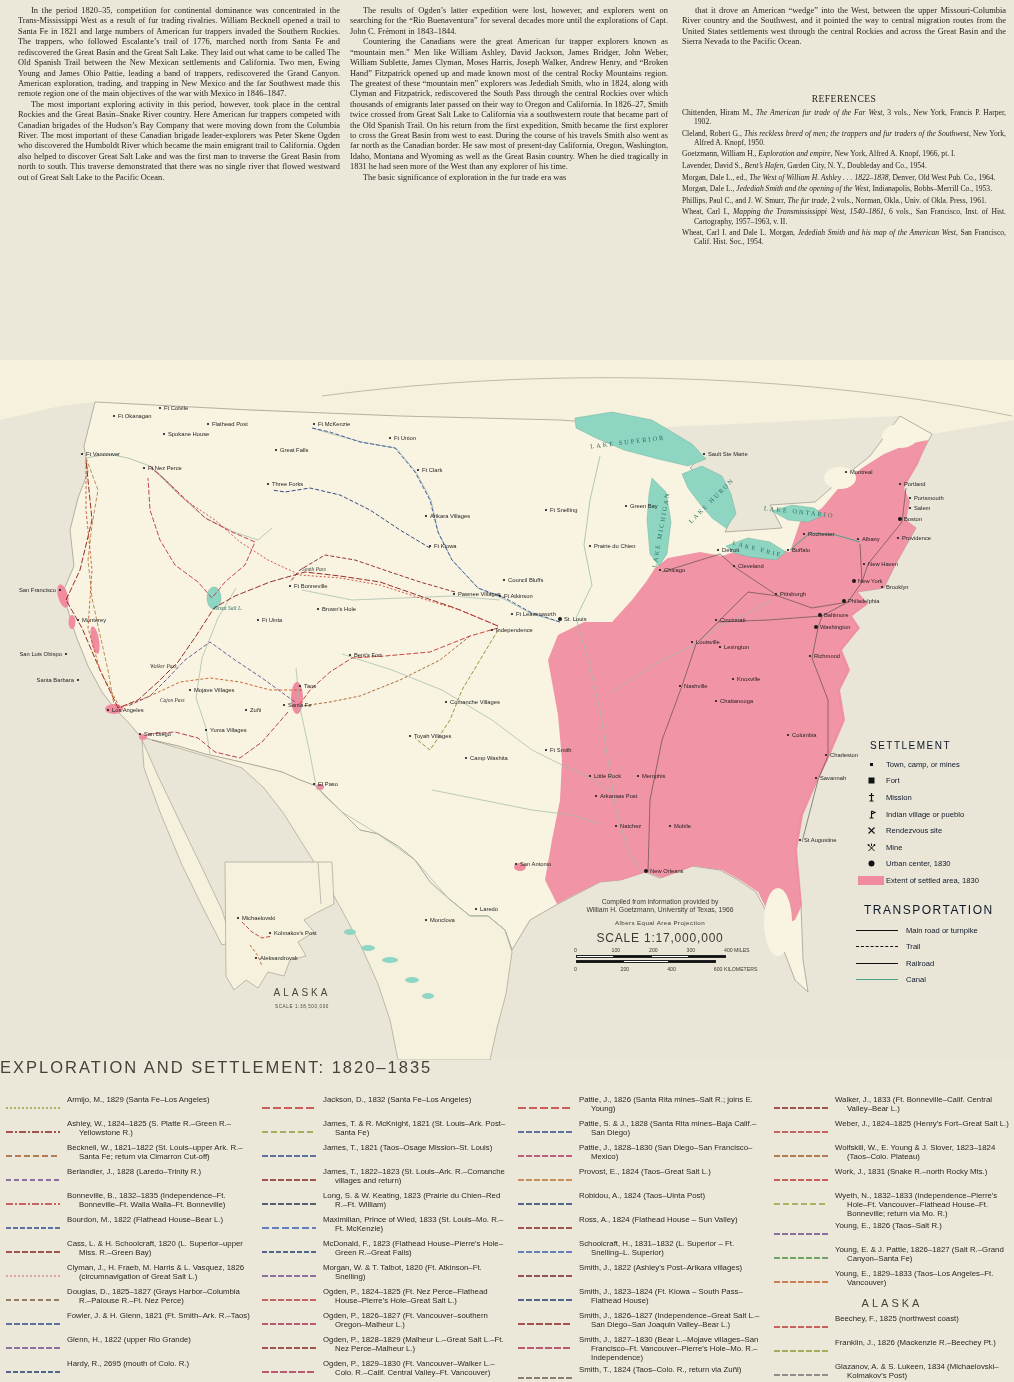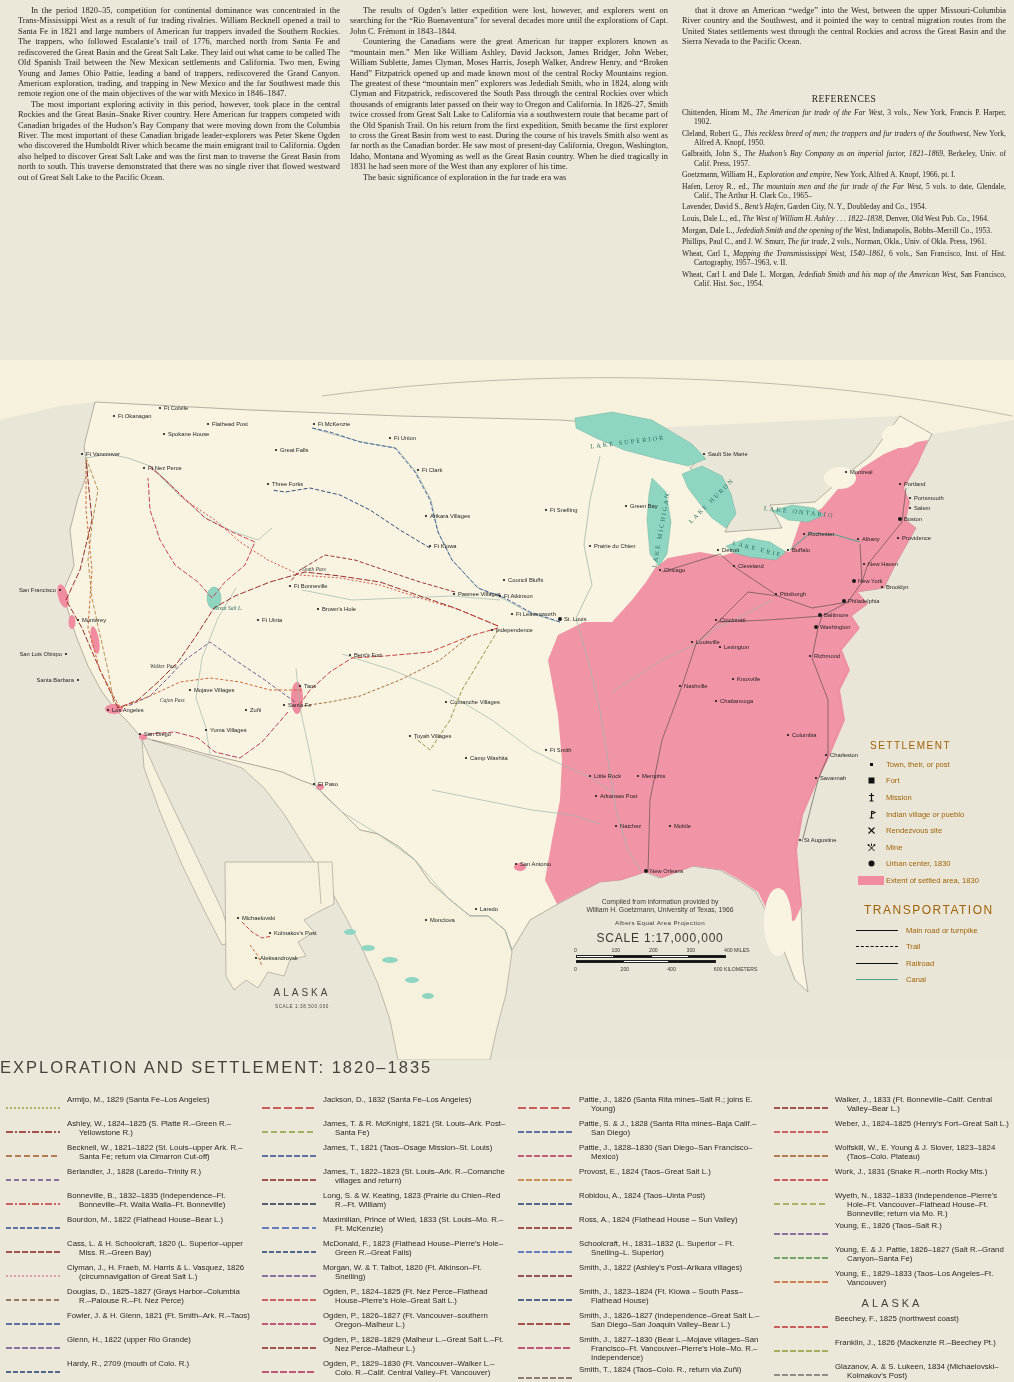--- a/index.html
+++ b/index.html
@@ -64,7 +64,6 @@
   <div id="reflist">
       <div class="ref"><span>Chittenden, Hiram M., </span><i>The American fur trade of the Far West</i><span>, 3 vols., New York, Francis P. Harper, 1902.</span></div>
       <div class="ref"><span>Cleland, Robert G., </span><i>This reckless breed of men; the trappers and fur traders of the Southwest</i><span>, New York, Alfred A. Knopf, 1950.</span></div>
-      <div class="ref"><span>Galbraith, John S., </span><i>The Hudson’s Bay Company as an imperial factor, 1821–1869</i><span>, Berkeley, Univ. of Calif. Press, 1957.</span></div>
       <div class="ref"><span>Goetzmann, William H., </span><i>Exploration and empire</i><span>, New York, Alfred A. Knopf, 1966, pt. I.</span></div>
       <div class="ref"><span>Hafen, Leroy R., ed., </span><i>The mountain men and the fur trade of the Far West</i><span>, 5 vols. to date, Glendale, Calif., The Arthur H. Clark Co., 1965–</span></div>
       <div class="ref"><span>Lavender, David S., </span><i>Bent’s Hafen</i><span>, Garden City, N. Y., Doubleday and Co., 1954.</span></div>

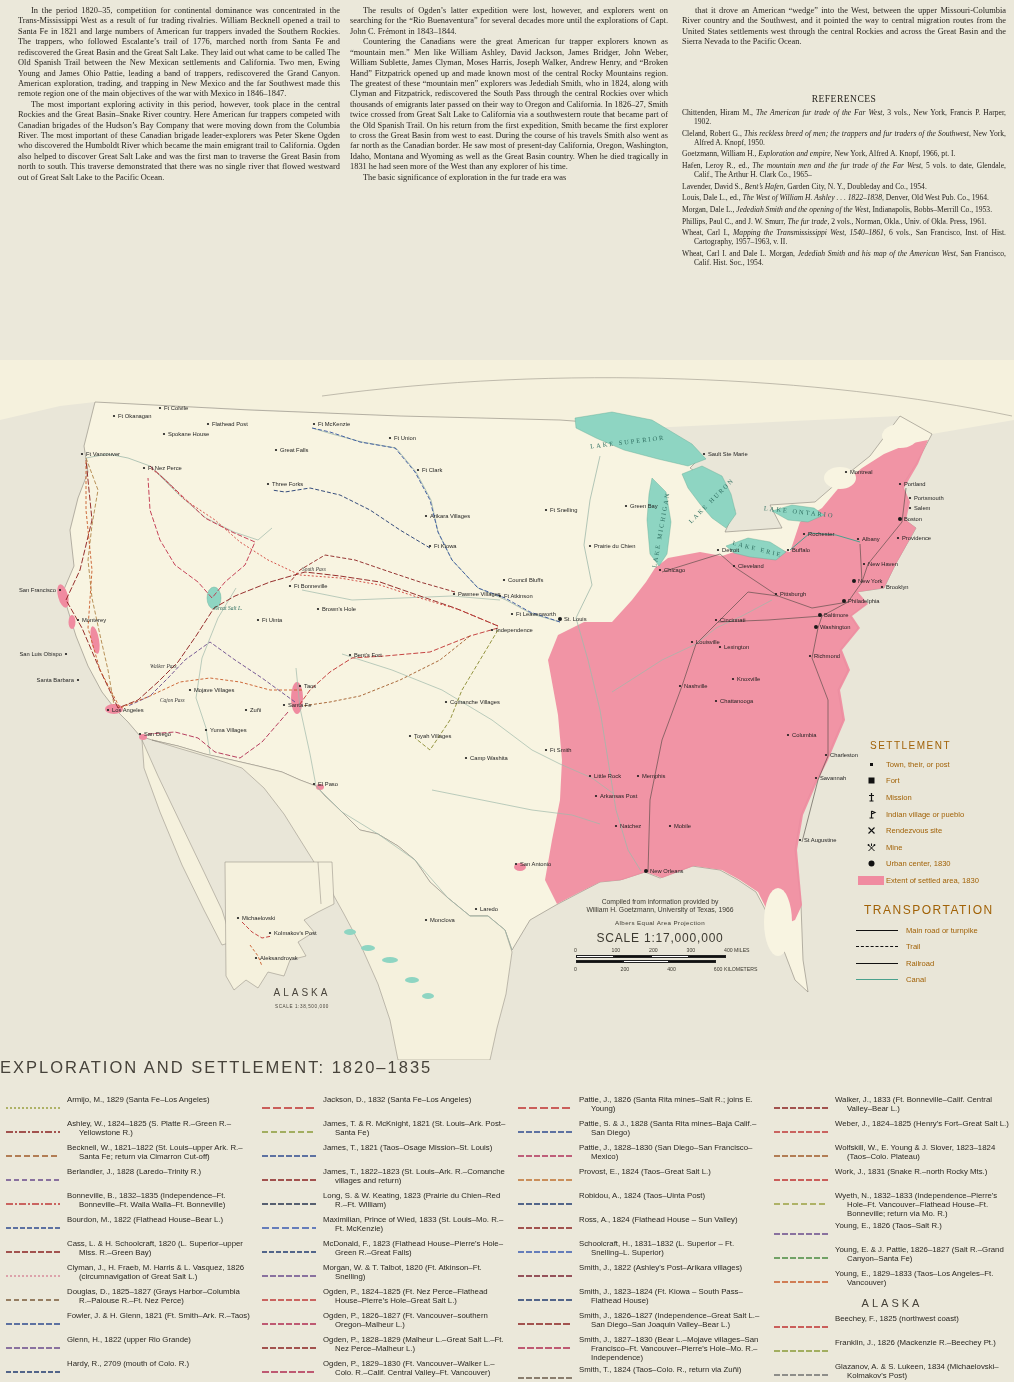--- a/index.html
+++ b/index.html
@@ -65,7 +65,6 @@
       <div class="ref"><span>Chittenden, Hiram M., </span><i>The American fur trade of the Far West</i><span>, 3 vols., New York, Francis P. Harper, 1902.</span></div>
       <div class="ref"><span>Cleland, Robert G., </span><i>This reckless breed of men; the trappers and fur traders of the Southwest</i><span>, New York, Alfred A. Knopf, 1950.</span></div>
       <div class="ref"><span>Goetzmann, William H., </span><i>Exploration and empire</i><span>, New York, Alfred A. Knopf, 1966, pt. I.</span></div>
-      <div class="ref"><span>Hafen, Leroy R., ed., </span><i>The mountain men and the fur trade of the Far West</i><span>, 5 vols. to date, Glendale, Calif., The Arthur H. Clark Co., 1965–</span></div>
       <div class="ref"><span>Lavender, David S., </span><i>Bent’s Hafen</i><span>, Garden City, N. Y., Doubleday and Co., 1954.</span></div>
       <div class="ref"><span>Louis, Dale L., ed., </span><i>The West of William H. Ashley . . . 1822–1838</i><span>, Denver, Old West Pub. Co., 1964.</span></div>
       <div class="ref"><span>Morgan, Dale L., </span><i>Jedediah Smith and the opening of the West</i><span>, Indianapolis, Bobbs–Merrill Co., 1953.</span></div>

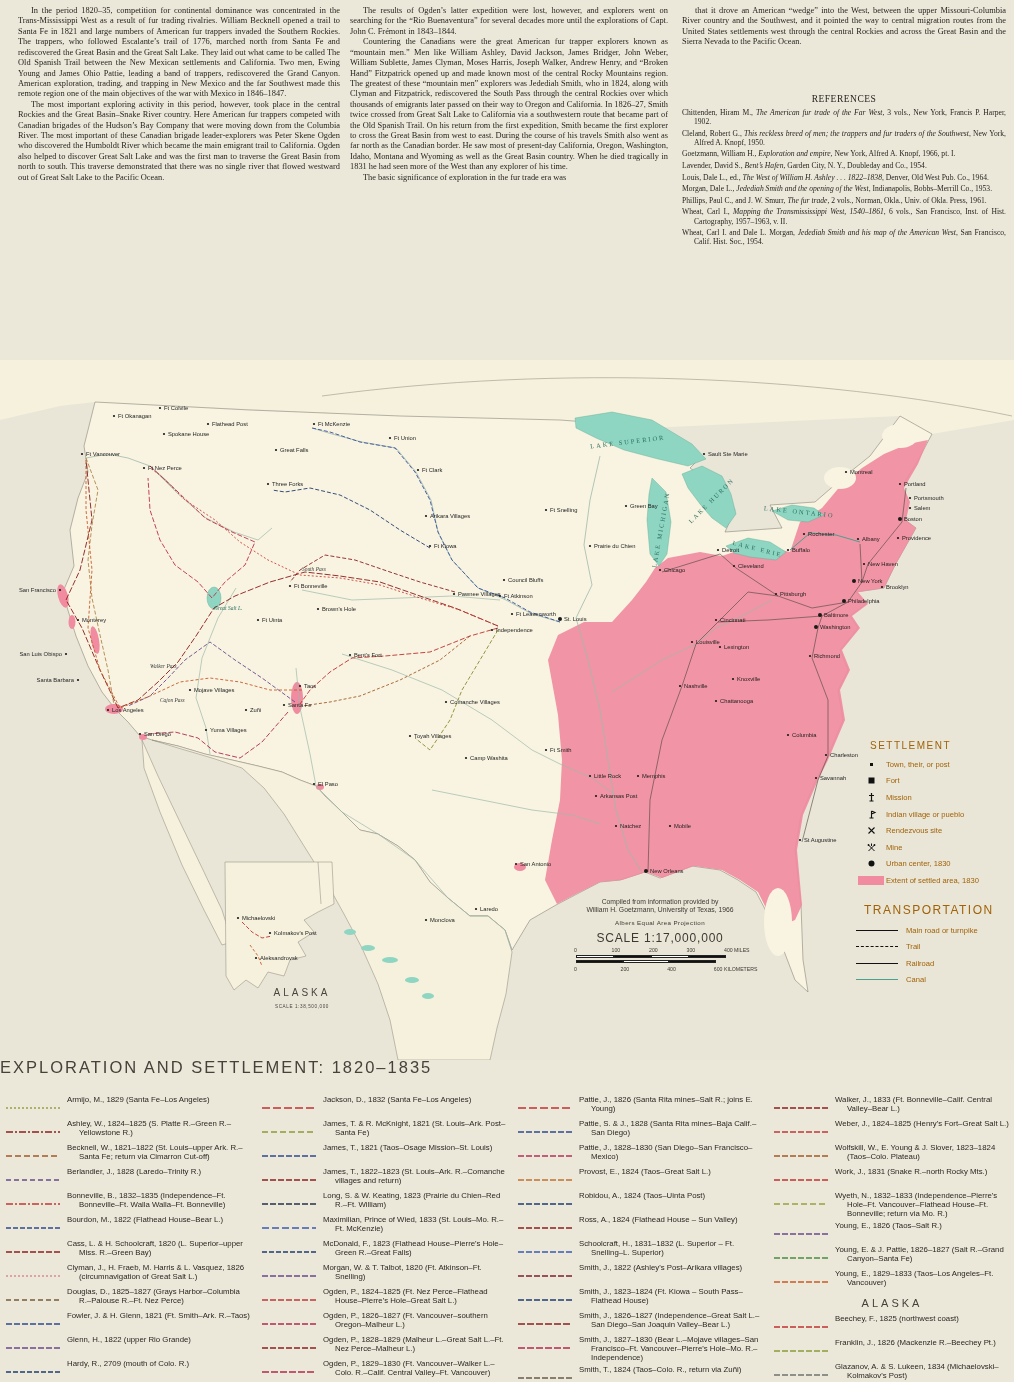--- a/index.html
+++ b/index.html
@@ -66,7 +66,7 @@
       <div class="ref"><span>Cleland, Robert G., </span><i>This reckless breed of men; the trappers and fur traders of the Southwest</i><span>, New York, Alfred A. Knopf, 1950.</span></div>
       <div class="ref"><span>Goetzmann, William H., </span><i>Exploration and empire</i><span>, New York, Alfred A. Knopf, 1966, pt. I.</span></div>
       <div class="ref"><span>Lavender, David S., </span><i>Bent’s Hafen</i><span>, Garden City, N. Y., Doubleday and Co., 1954.</span></div>
-      <div class="ref"><span>Louis, Dale L., ed., </span><i>The West of William H. Ashley . . . 1822–1838</i><span>, Denver, Old West Pub. Co., 1964.</span></div>
+      <div class="ref"><span>Morgan, Dale L., ed., </span><i>The West of William H. Ashley . . . 1822–1838</i><span>, Denver, Old West Pub. Co., 1964.</span></div>
       <div class="ref"><span>Morgan, Dale L., </span><i>Jedediah Smith and the opening of the West</i><span>, Indianapolis, Bobbs–Merrill Co., 1953.</span></div>
       <div class="ref"><span>Phillips, Paul C., and J. W. Smurr, </span><i>The fur trade</i><span>, 2 vols., Norman, Okla., Univ. of Okla. Press, 1961.</span></div>
       <div class="ref"><span>Wheat, Carl I., </span><i>Mapping the Transmississippi West, 1540–1861</i><span>, 6 vols., San Francisco, Inst. of Hist. Cartography, 1957–1963, v. II.</span></div>

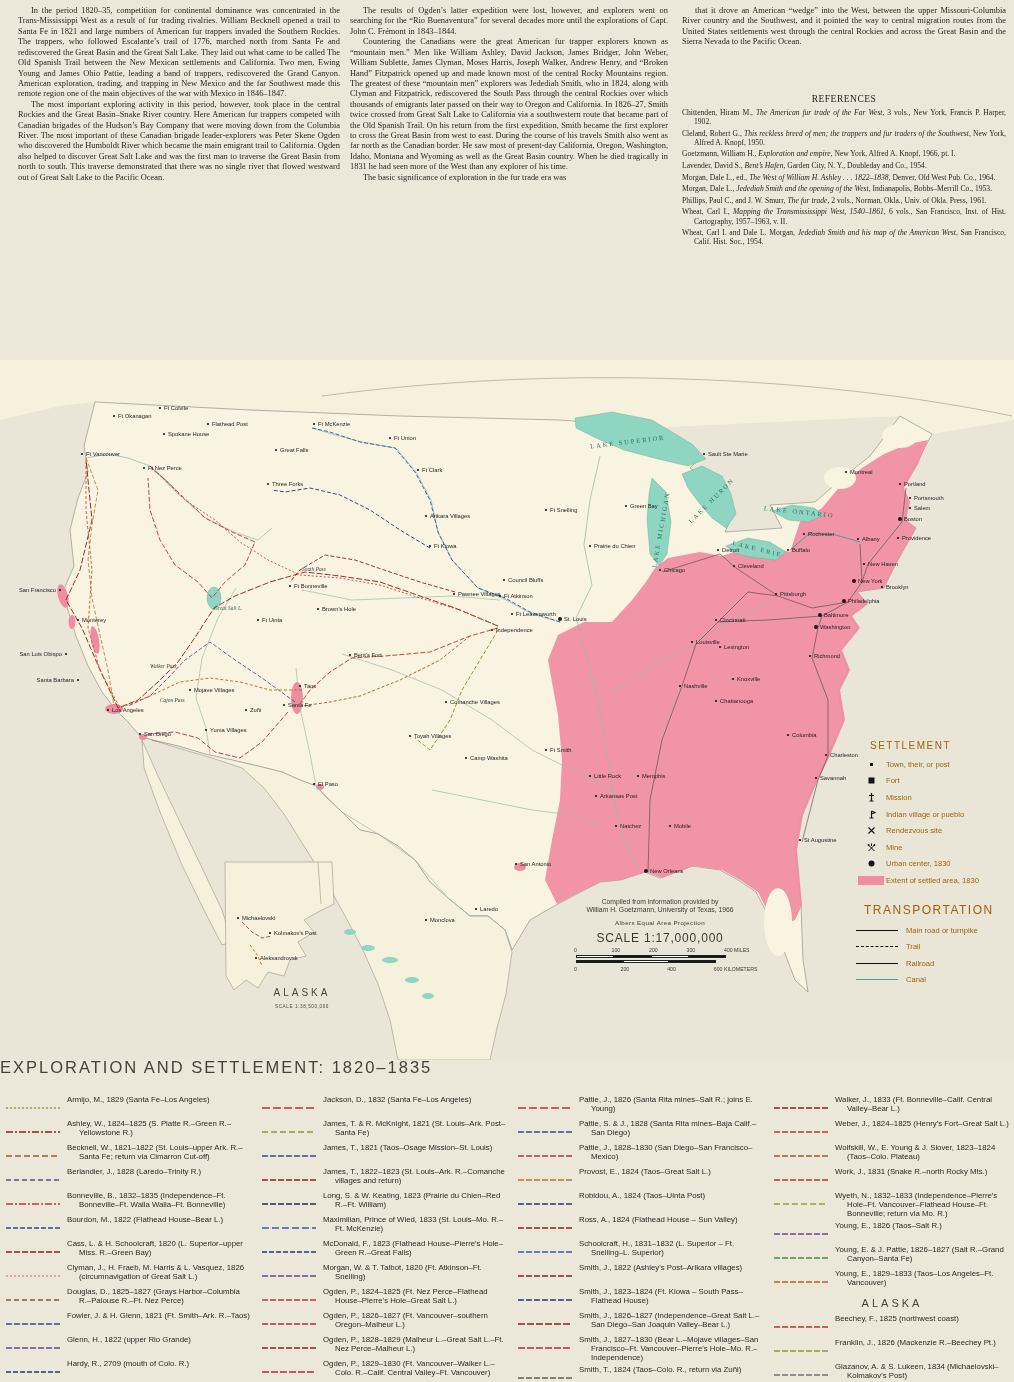--- a/index.html
+++ b/index.html
@@ -20,7 +20,7 @@
   .region{font-family:"Liberation Sans",sans-serif;font-size:10px;letter-spacing:3px;fill:#4a453c;text-anchor:middle;}
   .tiny{font-family:"Liberation Sans",sans-serif;font-size:4.6px;letter-spacing:.6px;fill:#4a453c;text-anchor:middle;}
   
-  #legend{left:856px;top:740px;width:156px;font-family:"Liberation Sans",sans-serif;color:#a16207;}
+  #legend{left:856px;top:740px;width:156px;font-family:"Liberation Sans",sans-serif;color:#0f172a;}
   .legtitle{font-size:10px;letter-spacing:1.5px;margin:0 0 5px 14px;}
   .legtitle2{font-size:12px;letter-spacing:1.5px;margin:14px 0 5px 8px;}
   .legrow{display:flex;align-items:center;height:16.6px;}

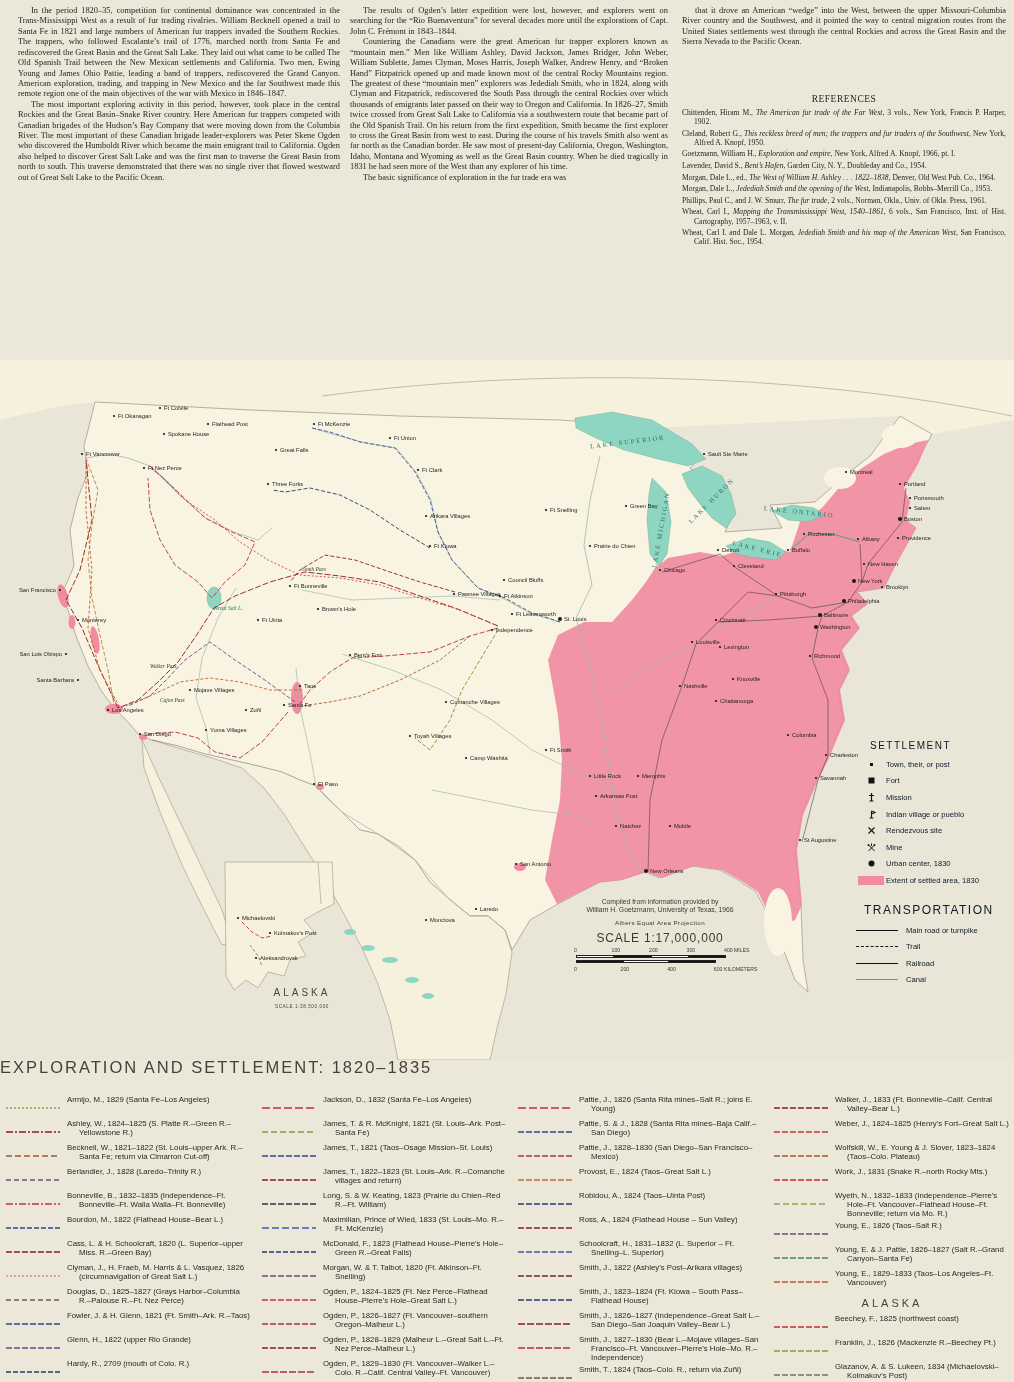--- a/index.html
+++ b/index.html
@@ -353,7 +353,7 @@
             <rect x="5" y="5" width="3" height="3" fill="#111"></rect>
           </svg>
         </div>
-        <div class="leglab">Town, their, or post</div>
+        <div class="leglab">Town, camp, or mines</div>
       </div>
       <div class="legrow">
         <div class="legsym">

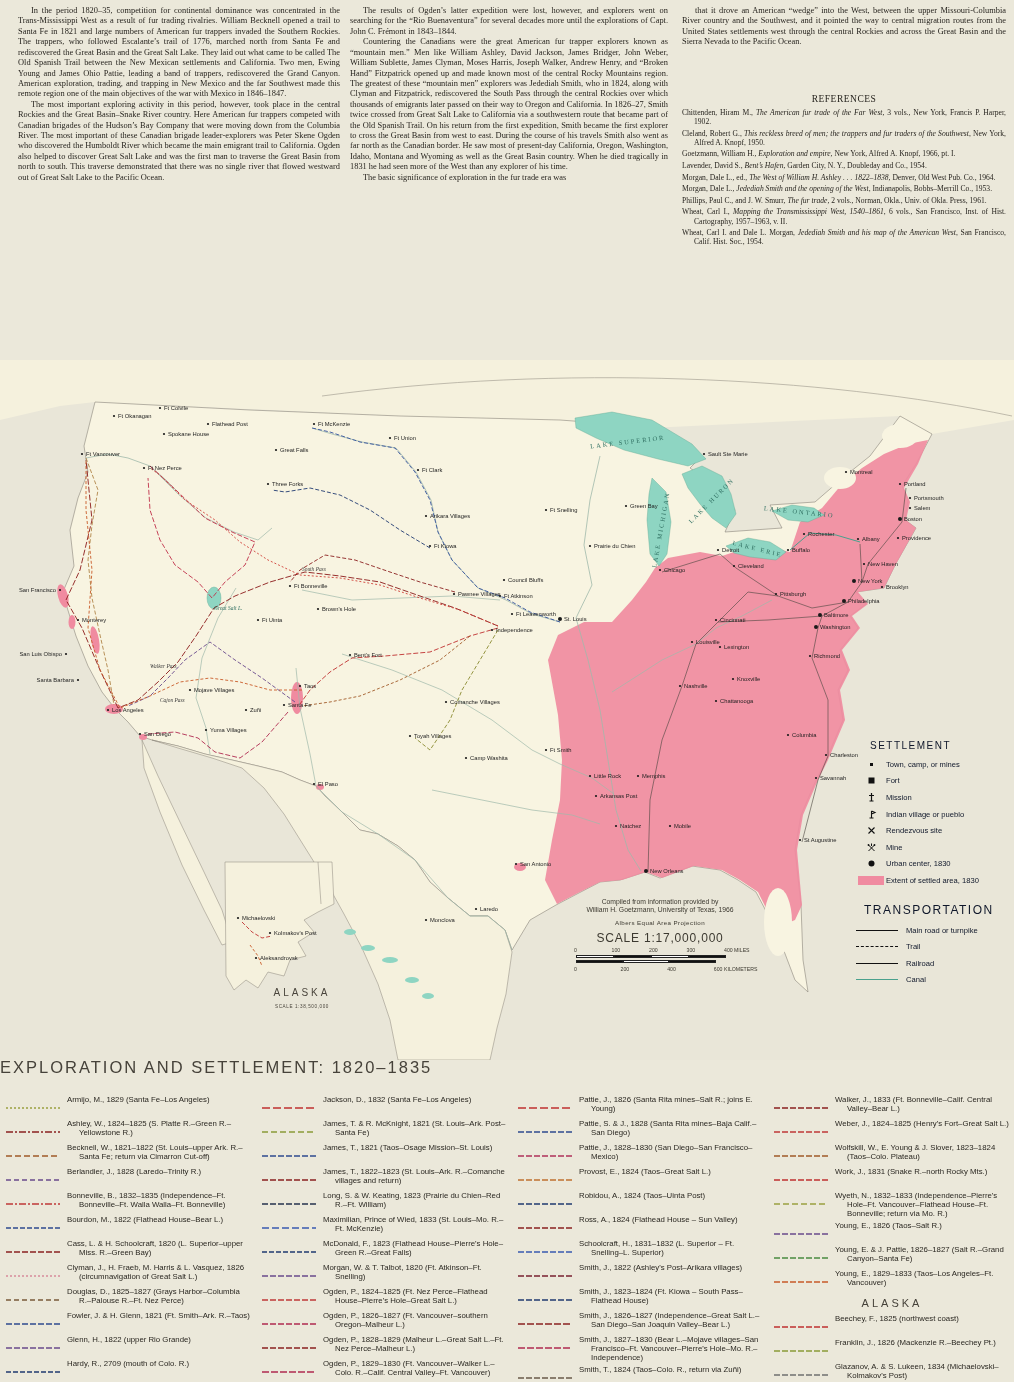--- a/index.html
+++ b/index.html
@@ -534,7 +534,7 @@
       <div class="rswatch"><svg width="54" height="8">
           <line x1="0" y1="4" x2="54" y2="4" stroke="#203a70" stroke-width="1.5" stroke-dasharray="5 2"></line>
         </svg></div>
-      <div class="rtext">Hardy, R., 2709 (mouth of Colo. R.)</div>
+      <div class="rtext">Hardy, R., 2695 (mouth of Colo. R.)</div>
     </div>
   </div>
 <div class="abs rcol" style="left:262px;width:250px;" id="rcol1">

